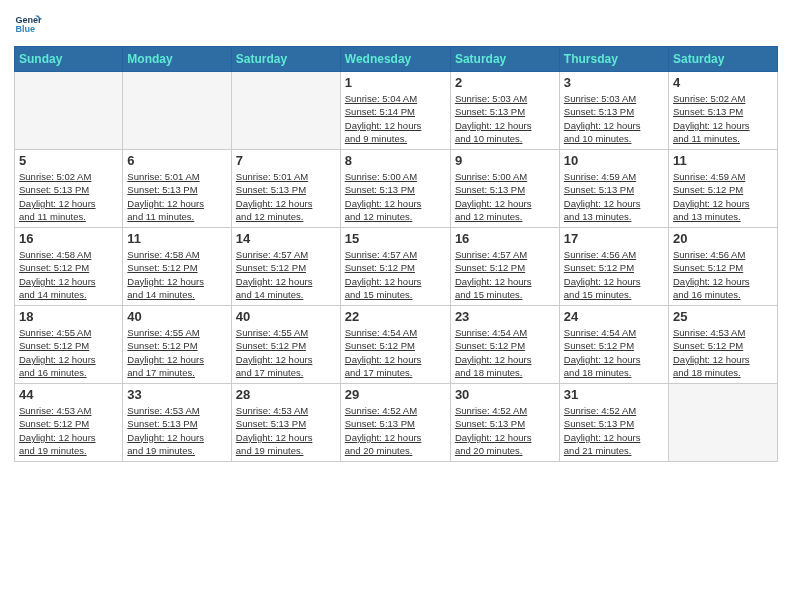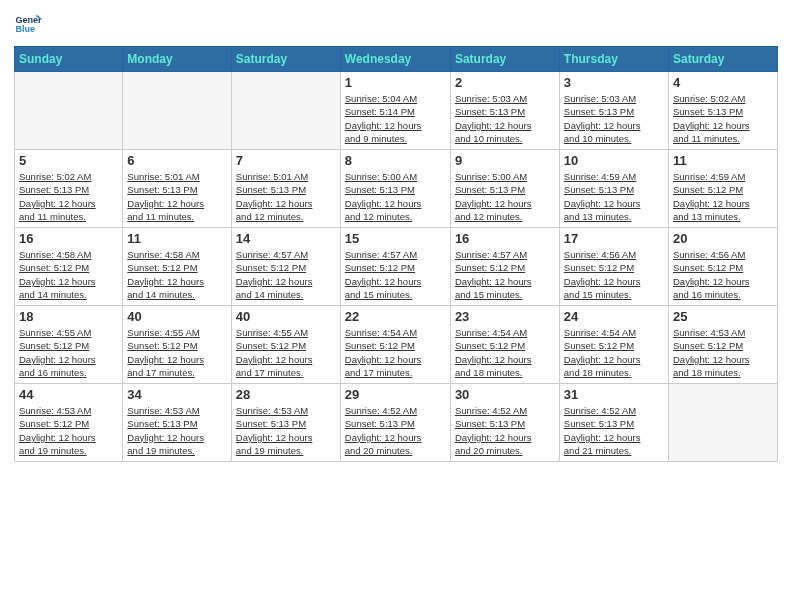--- a/index.html
+++ b/index.html
@@ -307,7 +307,7 @@
 and 19 minutes.</div>
           </td>
           <td>
-            <div class="day-number">34</div>
+            <div class="day-number">33</div>
             <div class="day-info" style="white-space: pre-line;">Sunrise: 4:53 AM
 Sunset: 5:13 PM
 Daylight: 12 hours

